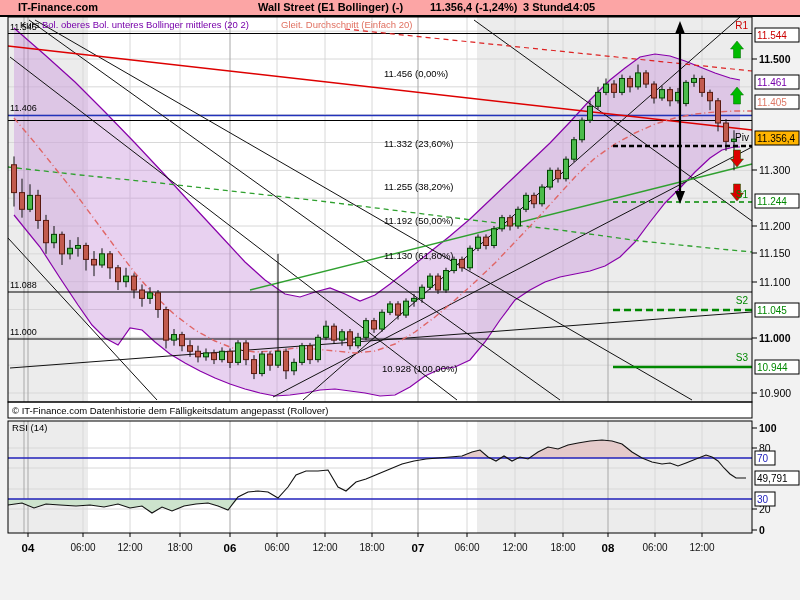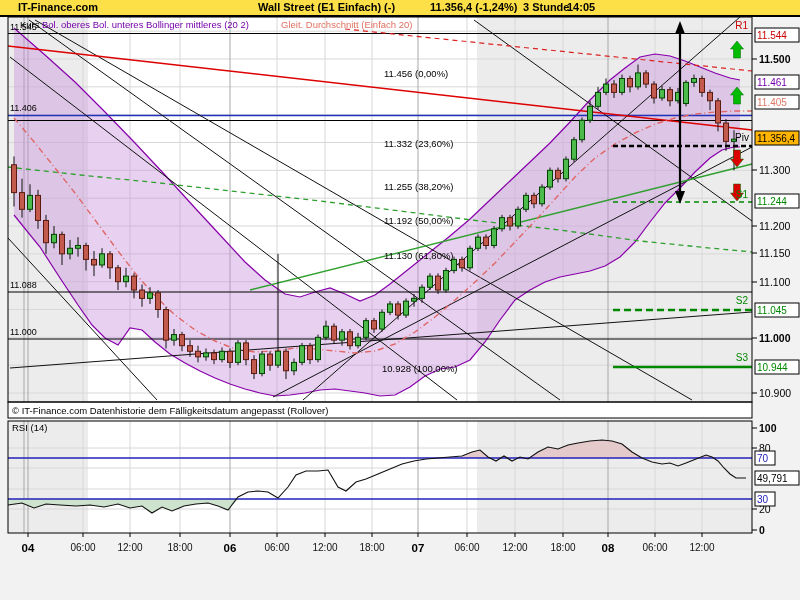--- a/index.html
+++ b/index.html
@@ -5,7 +5,7 @@
   html,body{margin:0;padding:0;}
   body{font-family:"Liberation Sans",sans-serif;background:#f2f2f2;}
   #screen{position:relative;width:800px;height:600px;background:#f2f2f2;overflow:hidden;}
-  #header{position:absolute;top:0;left:0;width:800px;height:15px;background:#fde047;
+  #header{position:absolute;top:0;left:0;width:800px;height:15px;background:#fca5a5;
           border-bottom:2px solid #000;z-index:5;font-size:11px;font-weight:bold;color:#000;}
   #header span{position:absolute;top:1px;white-space:nowrap;}
   #hdr-brand{left:18px;}

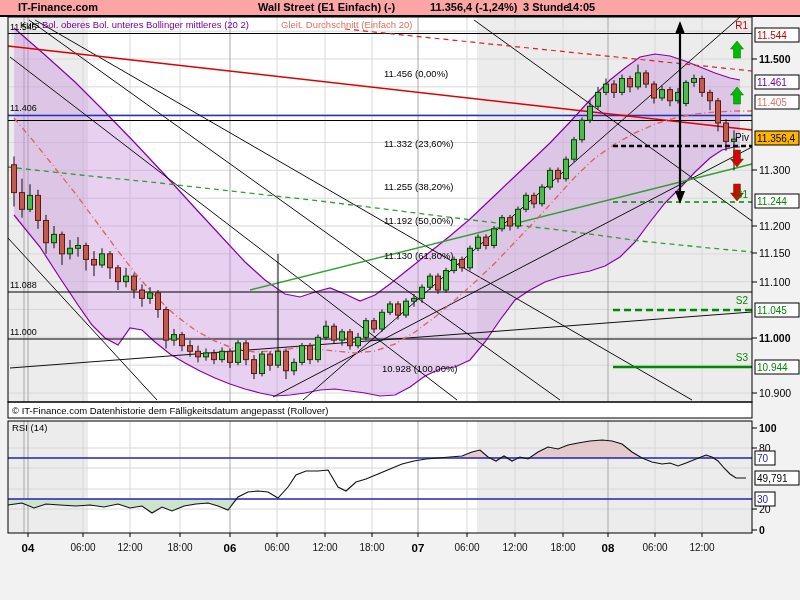--- a/index.html
+++ b/index.html
@@ -22,7 +22,7 @@
 <div id="screen">
   <div id="header">
     <span id="hdr-brand">IT-Finance.com</span>
-    <span id="hdr-title">Wall Street (E1 Einfach) (-)</span>
+    <span id="hdr-title">Wall Street (E1 Bollinger) (-)</span>
     <span id="hdr-quote">11.356,4 (-1,24%)</span>
     <span id="hdr-interval">3 Stunde</span>
     <span id="hdr-time">14:05</span>

